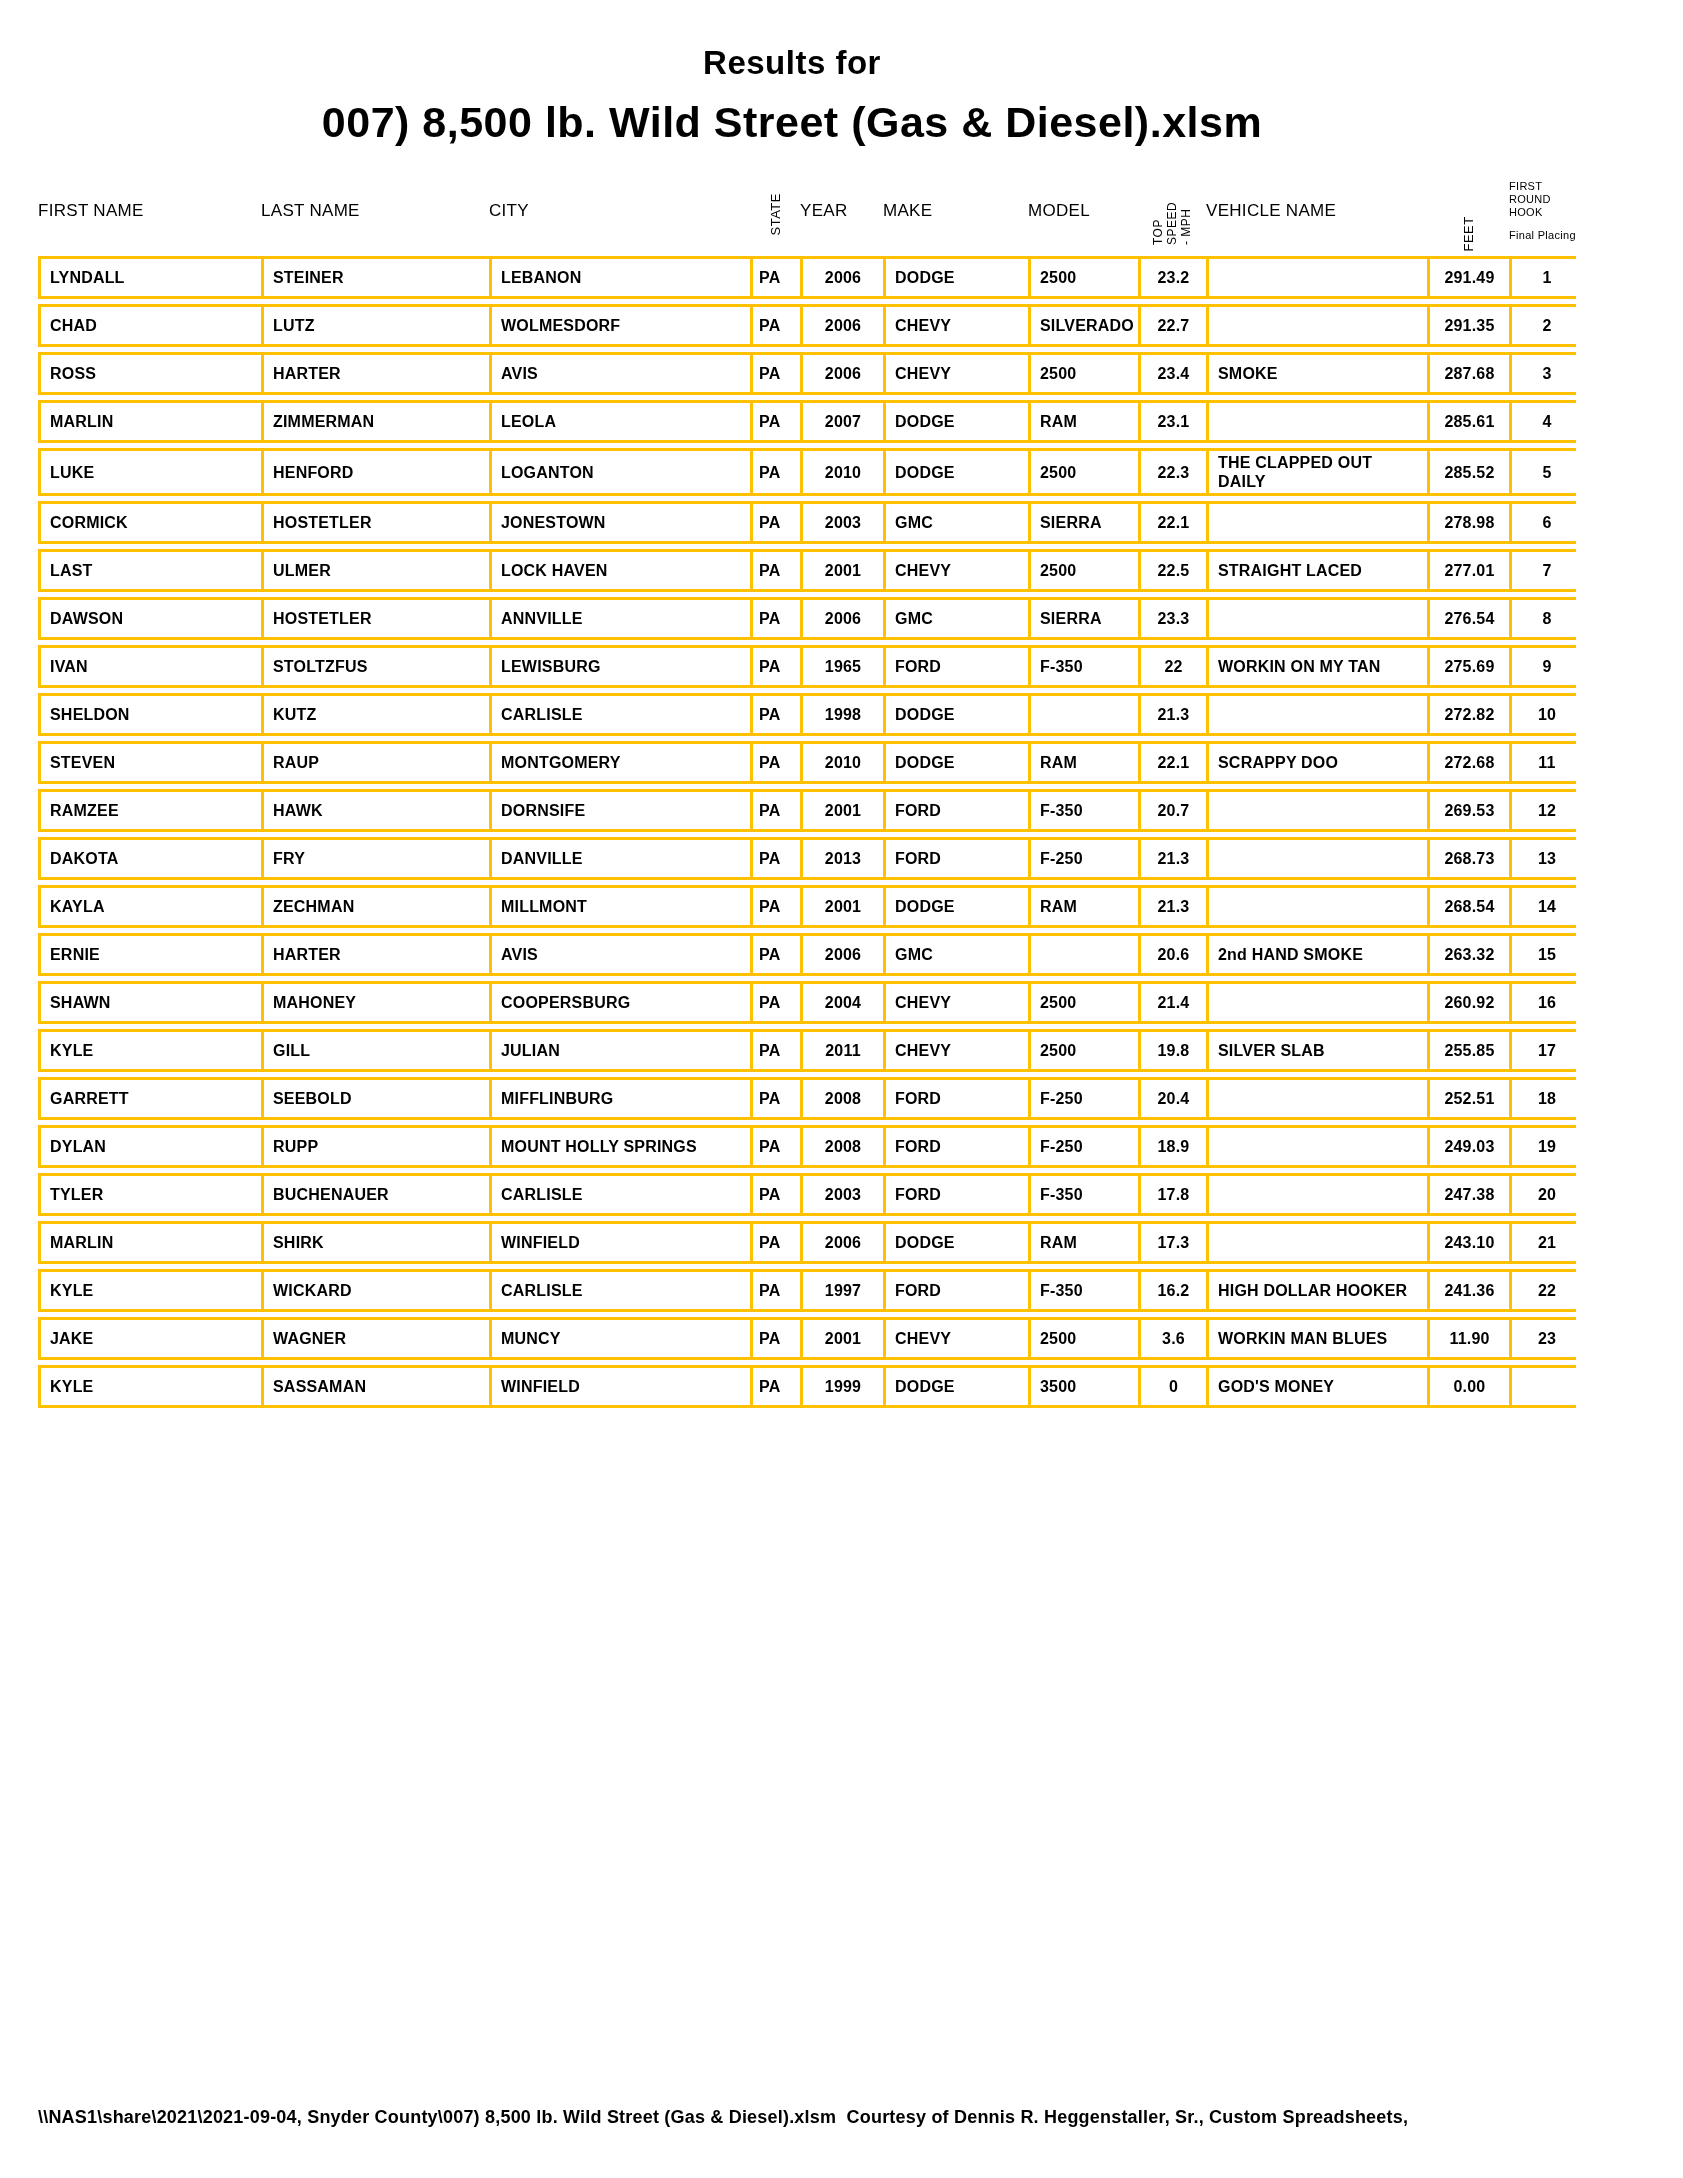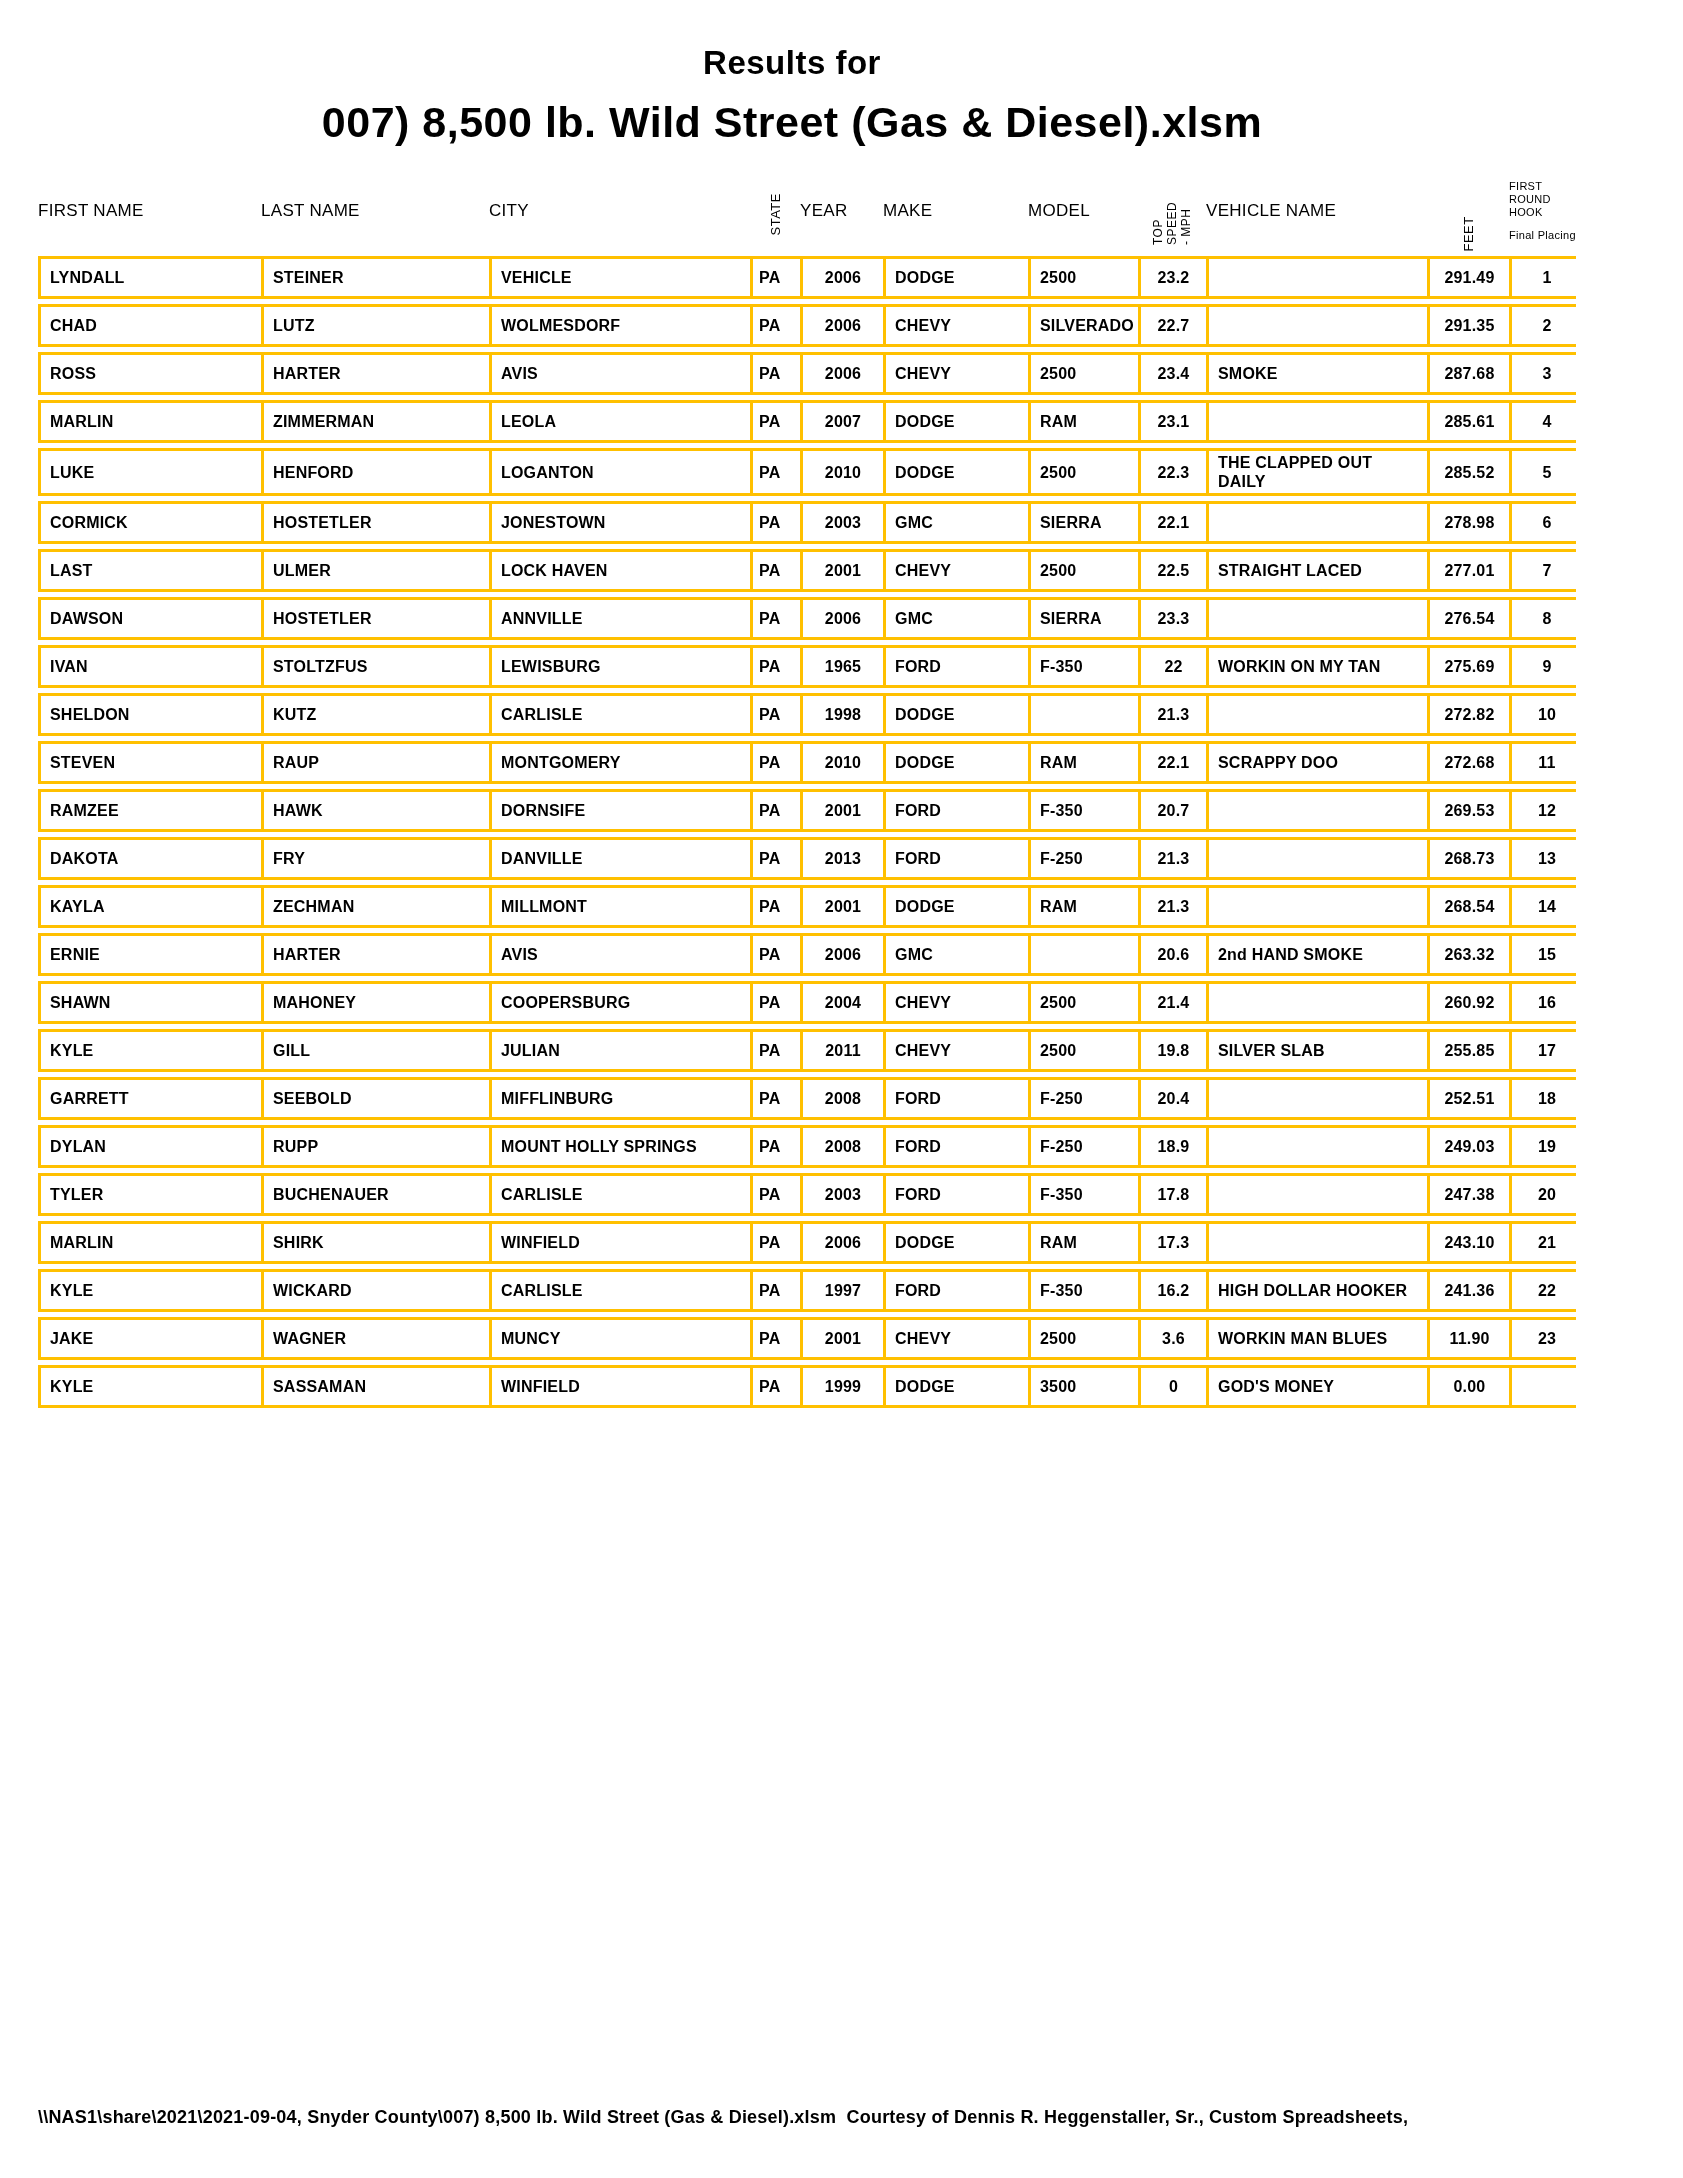--- a/index.html
+++ b/index.html
@@ -175,7 +175,7 @@
         <tr>
           <td class="c-first_name">LYNDALL</td>
           <td class="c-last_name">STEINER</td>
-          <td class="c-city">VEHICLE</td>
+          <td class="c-city">LEBANON</td>
           <td class="c-state">PA</td>
           <td class="c-year">2006</td>
           <td class="c-make">DODGE</td>

